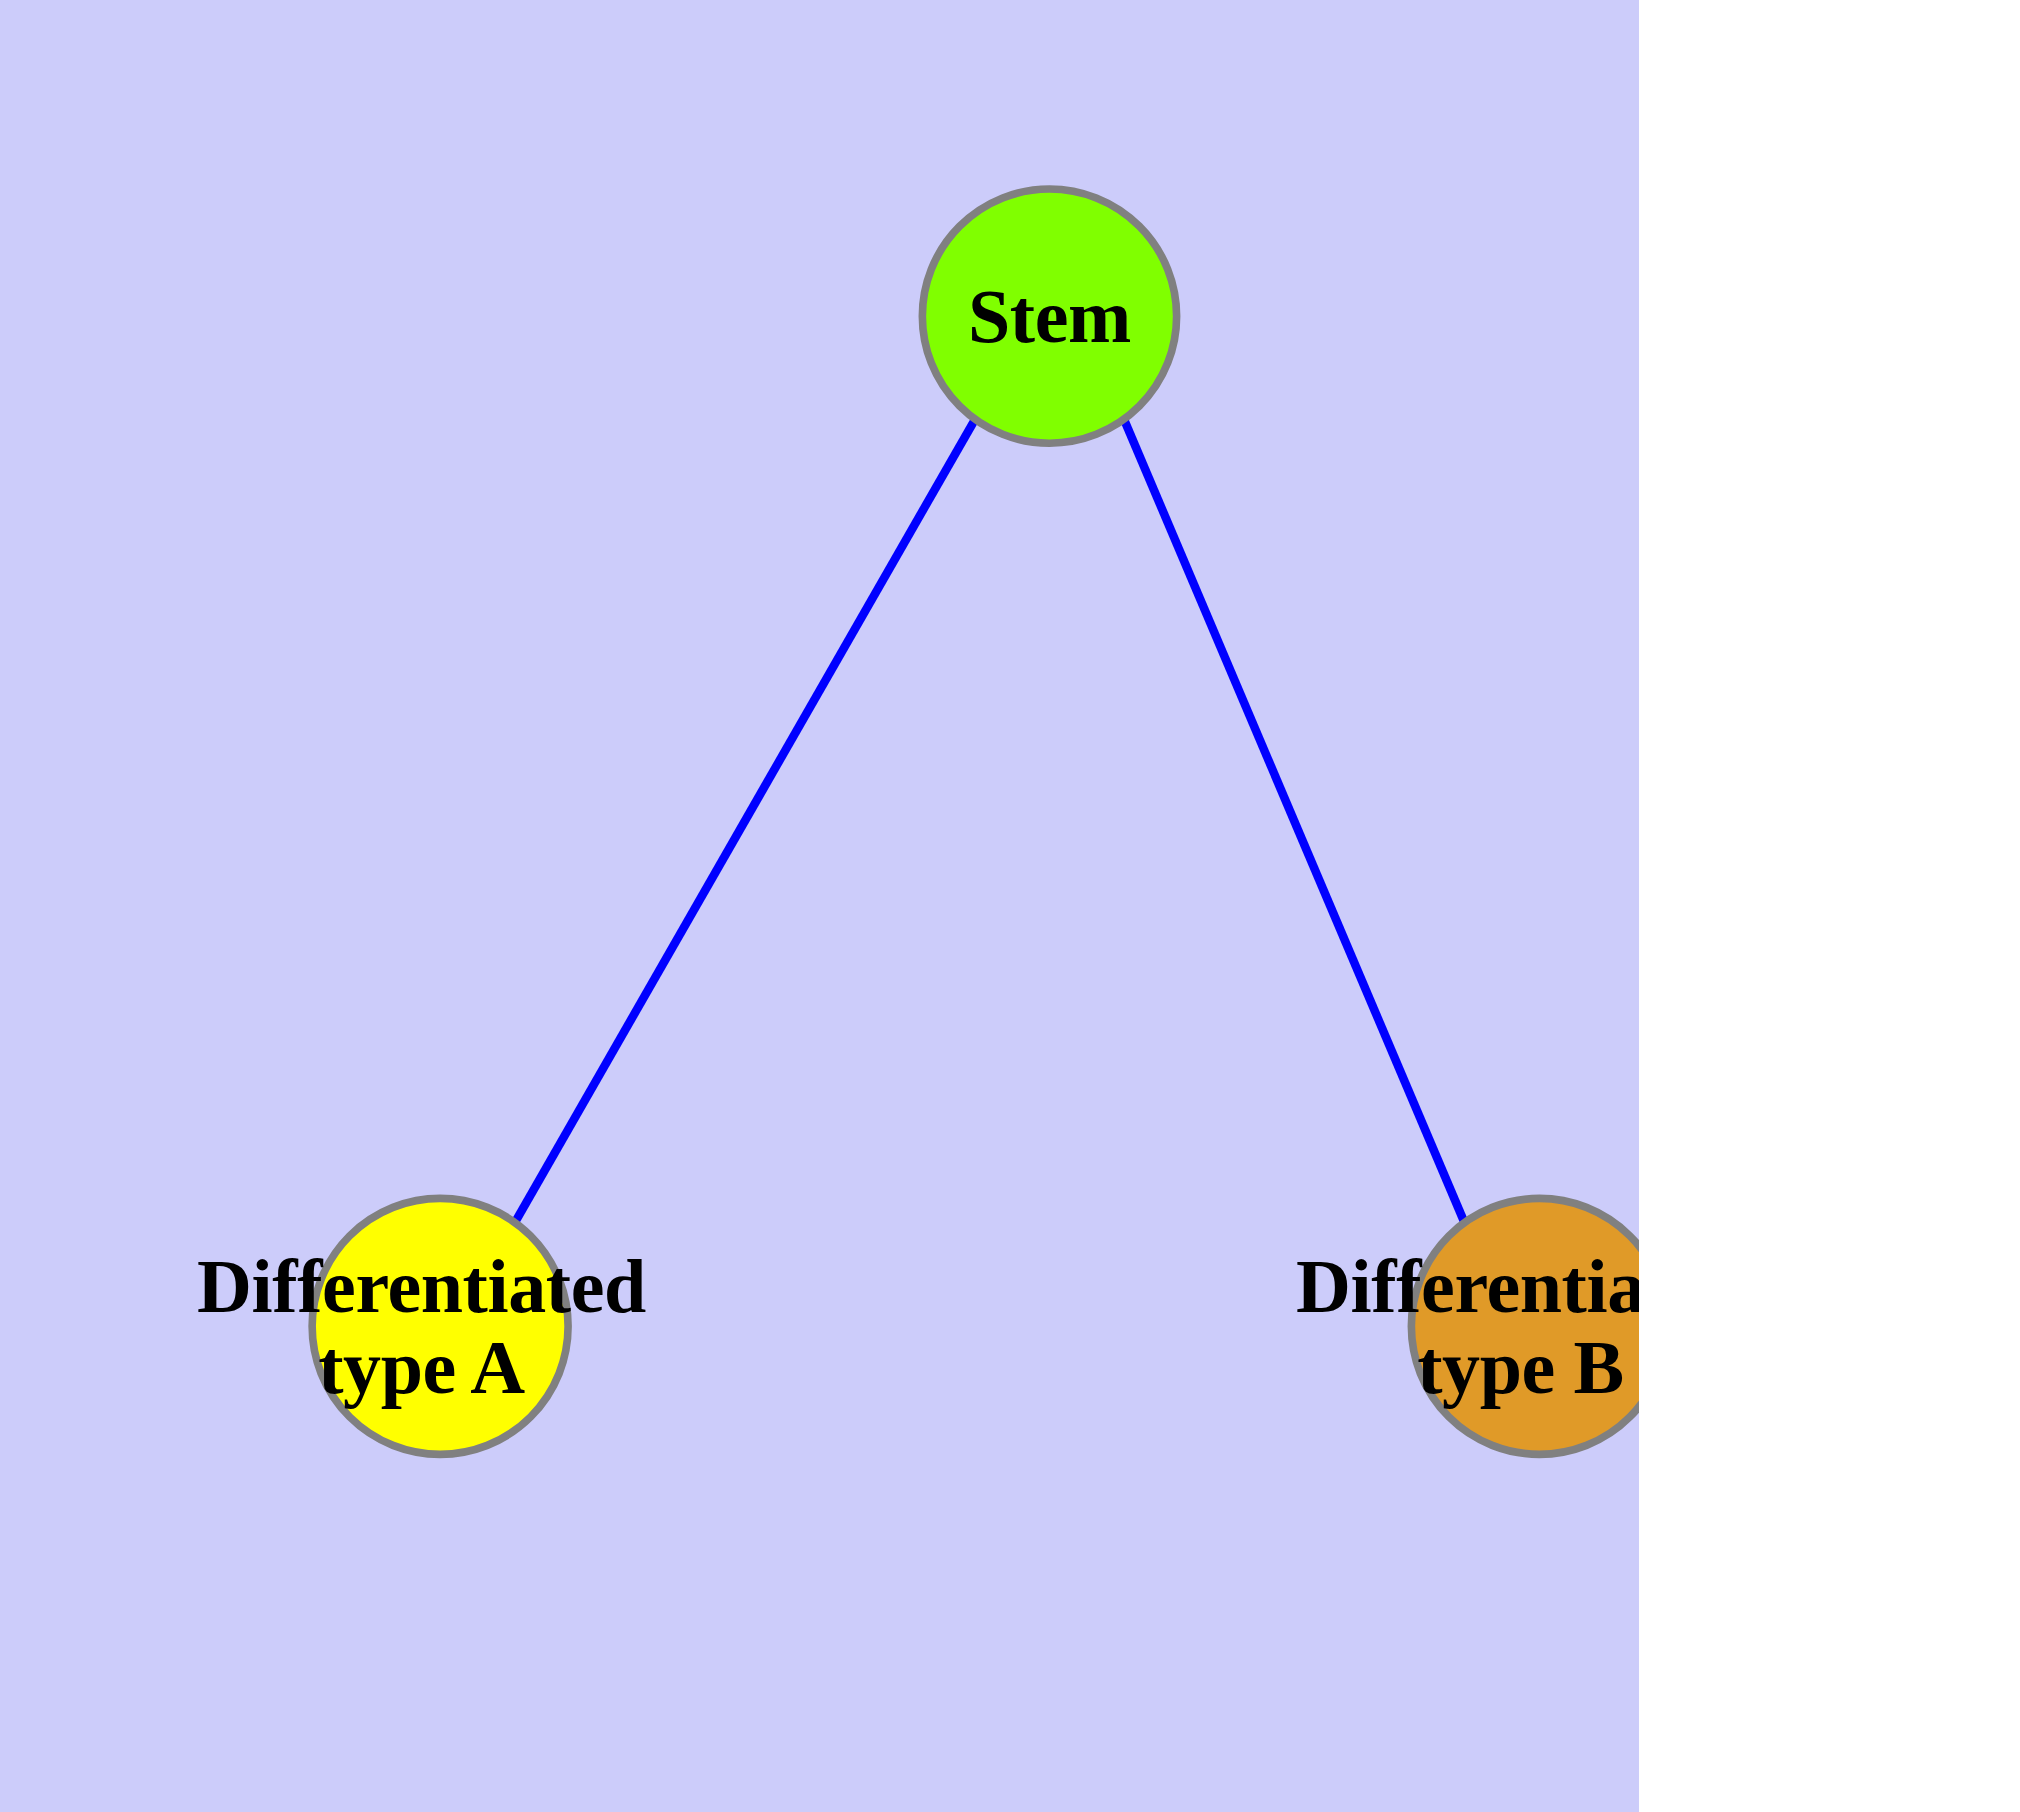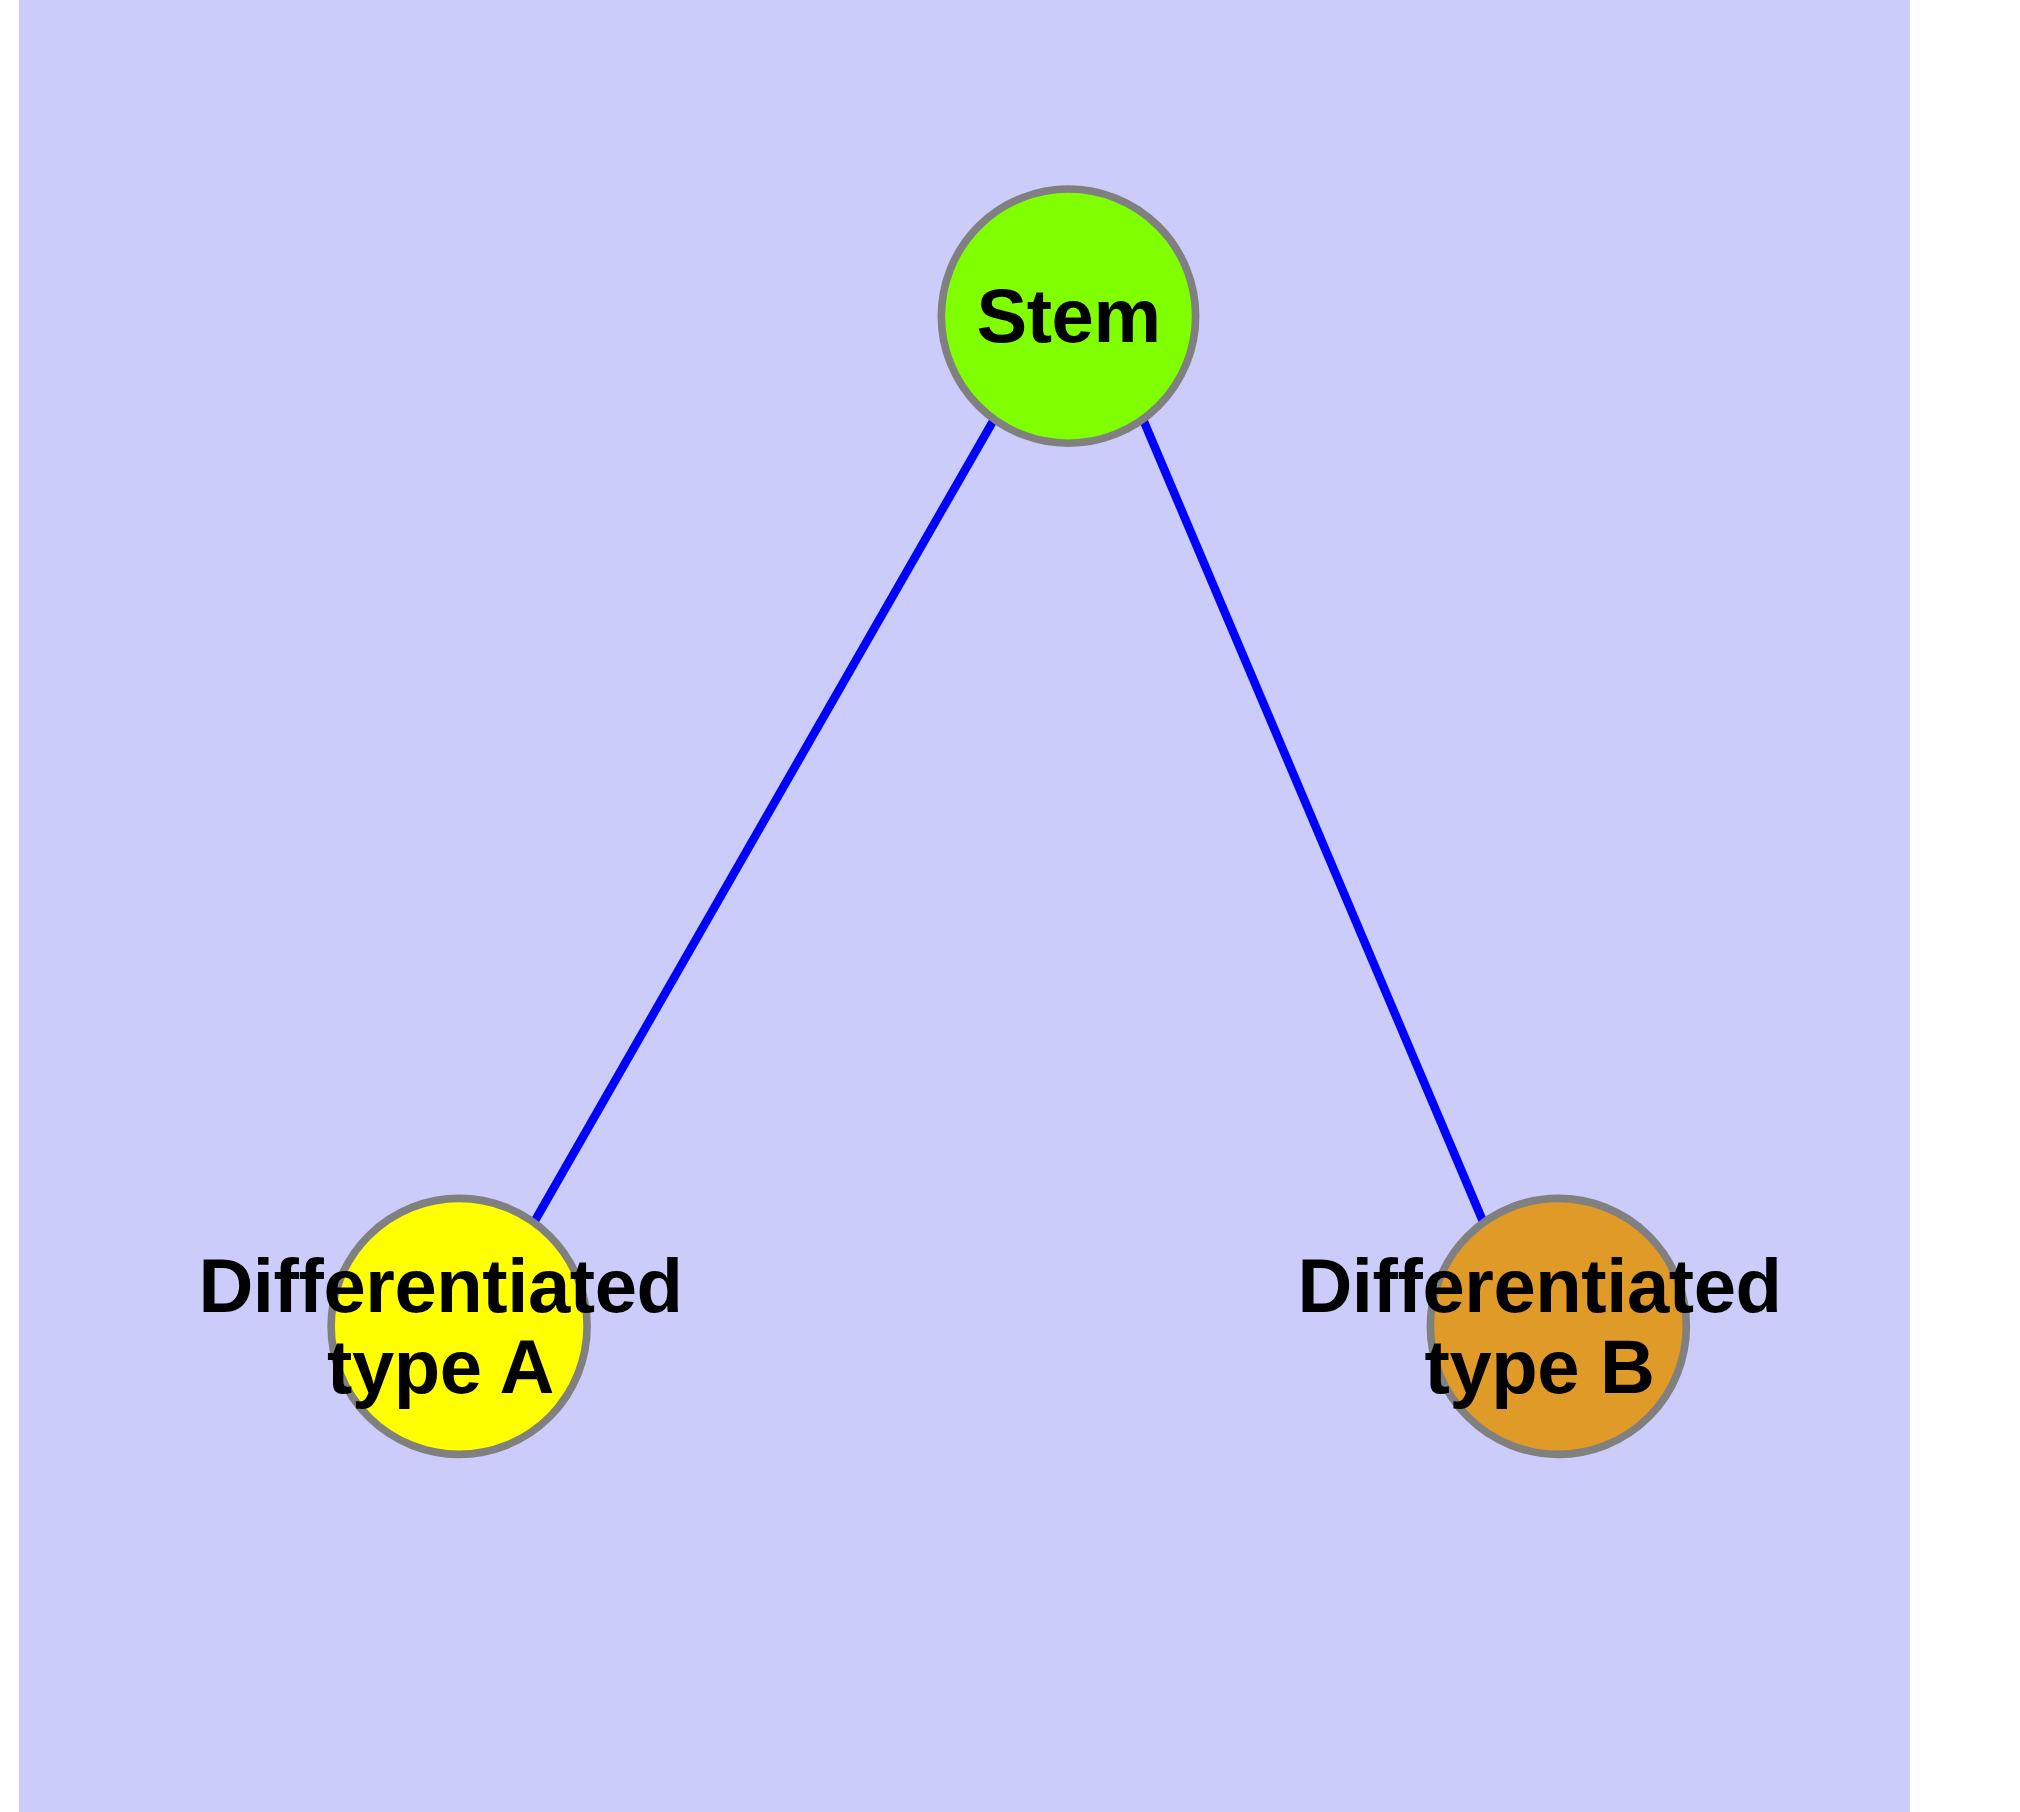--- a/index.html
+++ b/index.html
@@ -9,11 +9,10 @@
   }
   #canvas {
     position: relative;
-    width: 1891px;
+    width: 1639px;
     height: 1812px;
     overflow: hidden;
-    font-family: Liberation Sans, sans-serif;
-    margin-left: 19px;
+    font-family: Liberation Serif, serif;
   }
   #bg-rect {
     position: absolute;

